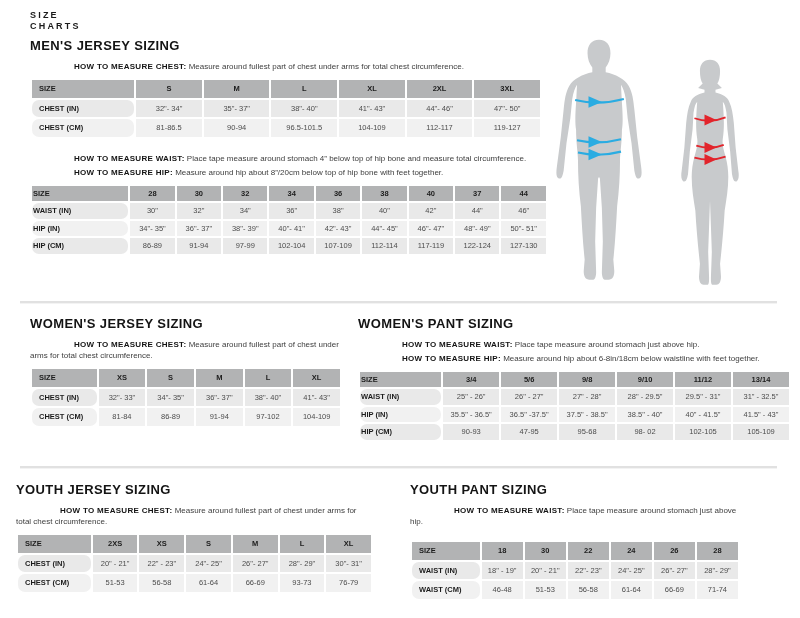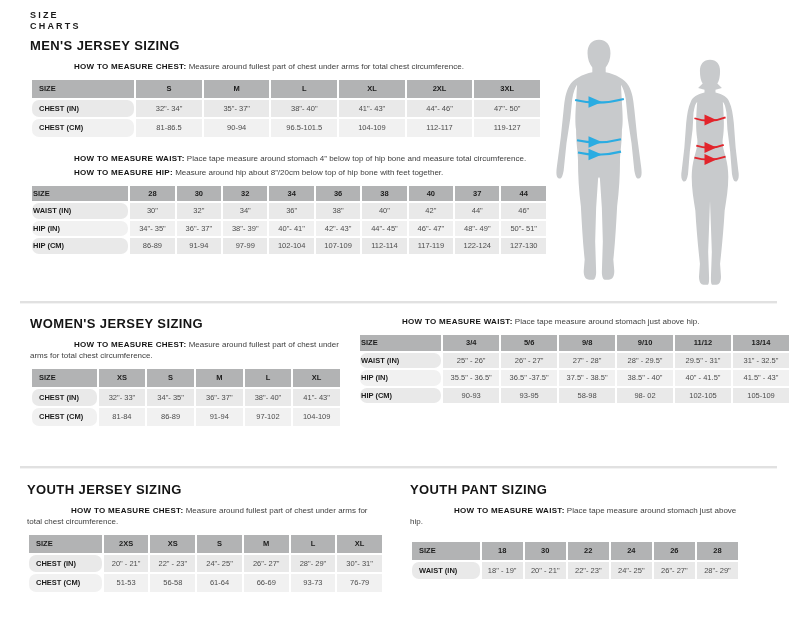--- a/index.html
+++ b/index.html
@@ -203,6 +203,7 @@
 </div>
 
 <div id="womens-pant" class="abs">
+  <h2 class="section-title">WOMEN'S PANT SIZING</h2>
   <p class="howto"><strong>HOW TO MEASURE WAIST:</strong> <span>Place tape measure around stomach just above hip.</span></p>
   <table class="compact">
       <thead>

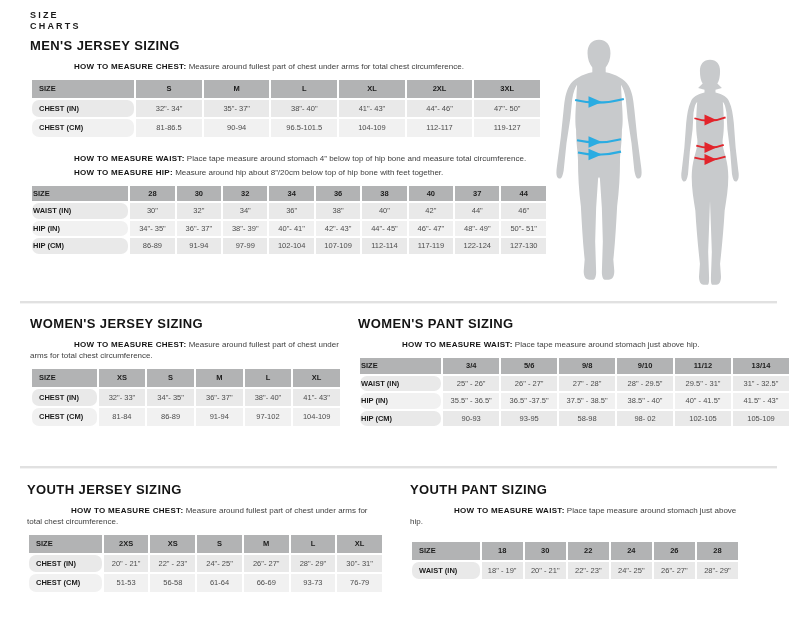--- a/index.html
+++ b/index.html
@@ -205,6 +205,7 @@
 <div id="womens-pant" class="abs">
   <h2 class="section-title">WOMEN'S PANT SIZING</h2>
   <p class="howto"><strong>HOW TO MEASURE WAIST:</strong> <span>Place tape measure around stomach just above hip.</span></p>
+  <p class="howto"><strong>HOW TO MEASURE HIP:</strong> <span>Measure around hip about 6-8in/18cm below waistline with feet together.</span></p>
   <table class="compact">
       <thead>
         <tr>

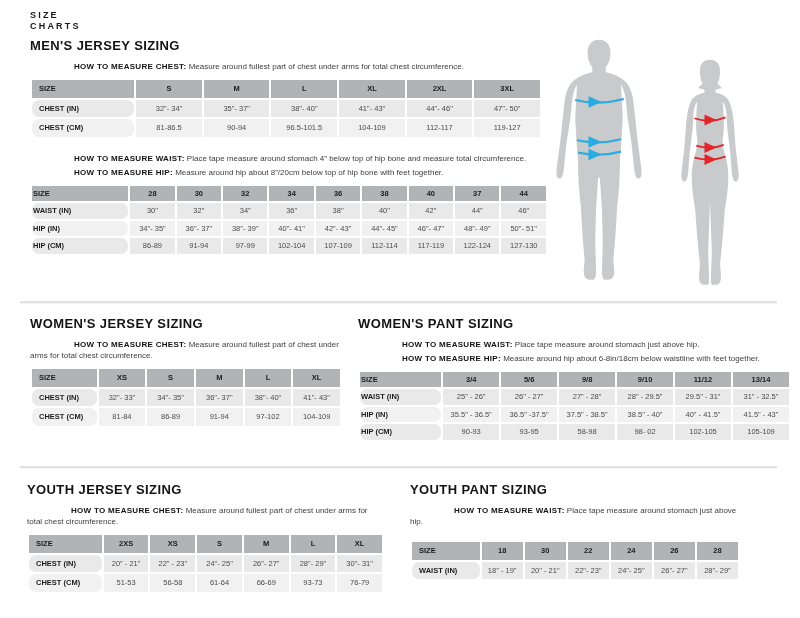--- a/index.html
+++ b/index.html
@@ -240,7 +240,7 @@
         <tr>
           <th class="rowlabel">HIP (CM)</th>
           <td>90-93</td>
-          <td>93-95</td>
+          <td>47-95</td>
           <td>58-98</td>
           <td>98- 02</td>
           <td>102-105</td>

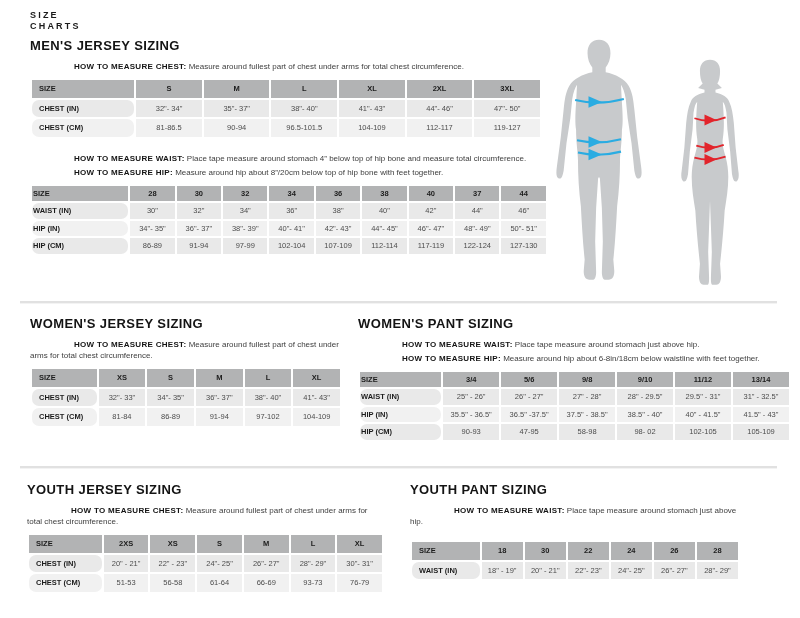--- a/index.html
+++ b/index.html
@@ -241,7 +241,7 @@
           <th class="rowlabel">HIP (CM)</th>
           <td>90-93</td>
           <td>47-95</td>
-          <td>58-98</td>
+          <td>95-68</td>
           <td>98- 02</td>
           <td>102-105</td>
           <td>105-109</td>

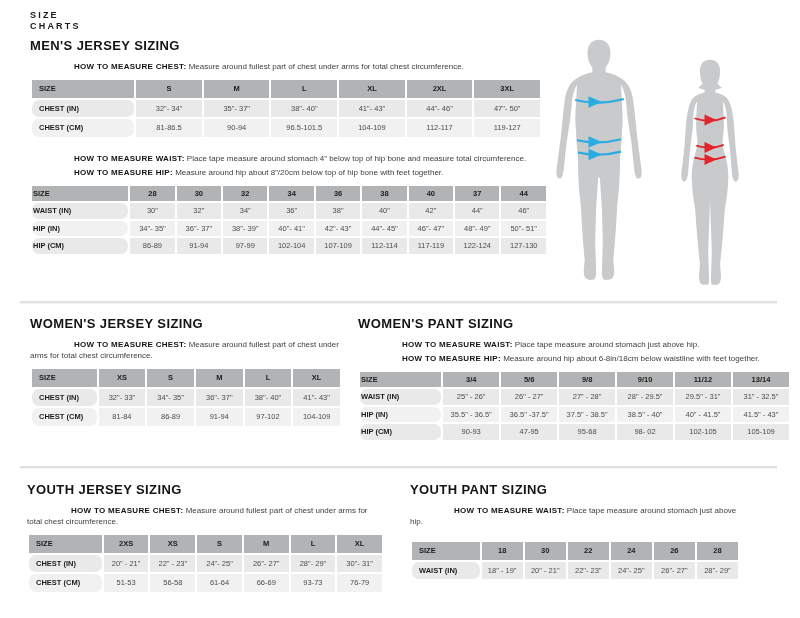--- a/index.html
+++ b/index.html
@@ -28,7 +28,7 @@
   #mens-pant{left:30px;top:153px;width:518px;}
   #womens-jersey{left:30px;top:316px;width:312px;}
   #womens-pant{left:358px;top:316px;width:433px;}
-  #youth-jersey{left:27px;top:482px;width:357px;}
+  #youth-jersey{left:16px;top:482px;width:357px;}
   #youth-pant{left:410px;top:482px;width:330px;}
   .sil{fill:var(--sil,#c8cacc);}
   .m-line{stroke:var(--m-arrow,#2aace2);stroke-width:2.2;fill:none;}

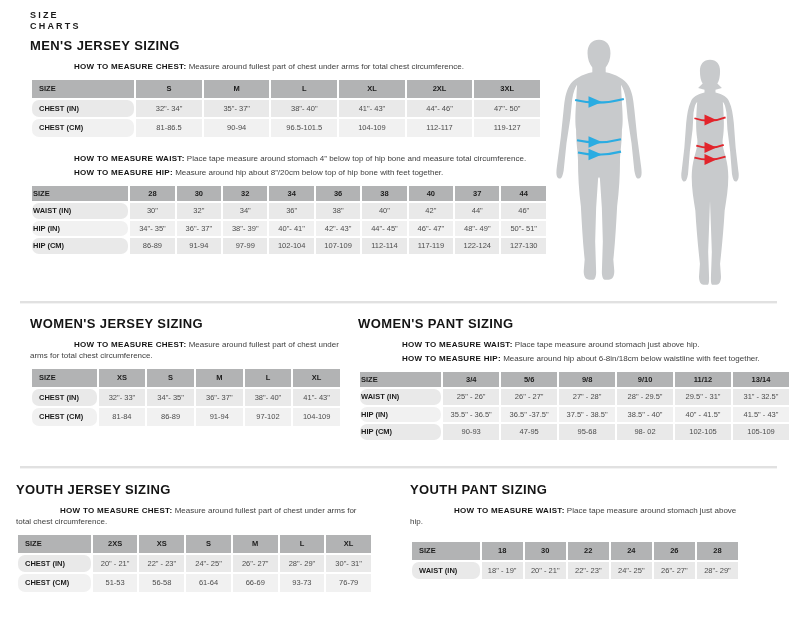--- a/index.html
+++ b/index.html
@@ -315,6 +315,15 @@
           <td>26"- 27"</td>
           <td>28"- 29"</td>
         </tr>
+        <tr>
+          <th class="rowlabel">WAIST (CM)</th>
+          <td>46-48</td>
+          <td>51-53</td>
+          <td>56-58</td>
+          <td>61-64</td>
+          <td>66-69</td>
+          <td>71-74</td>
+        </tr>
       </tbody>
     </table>
 </div>

